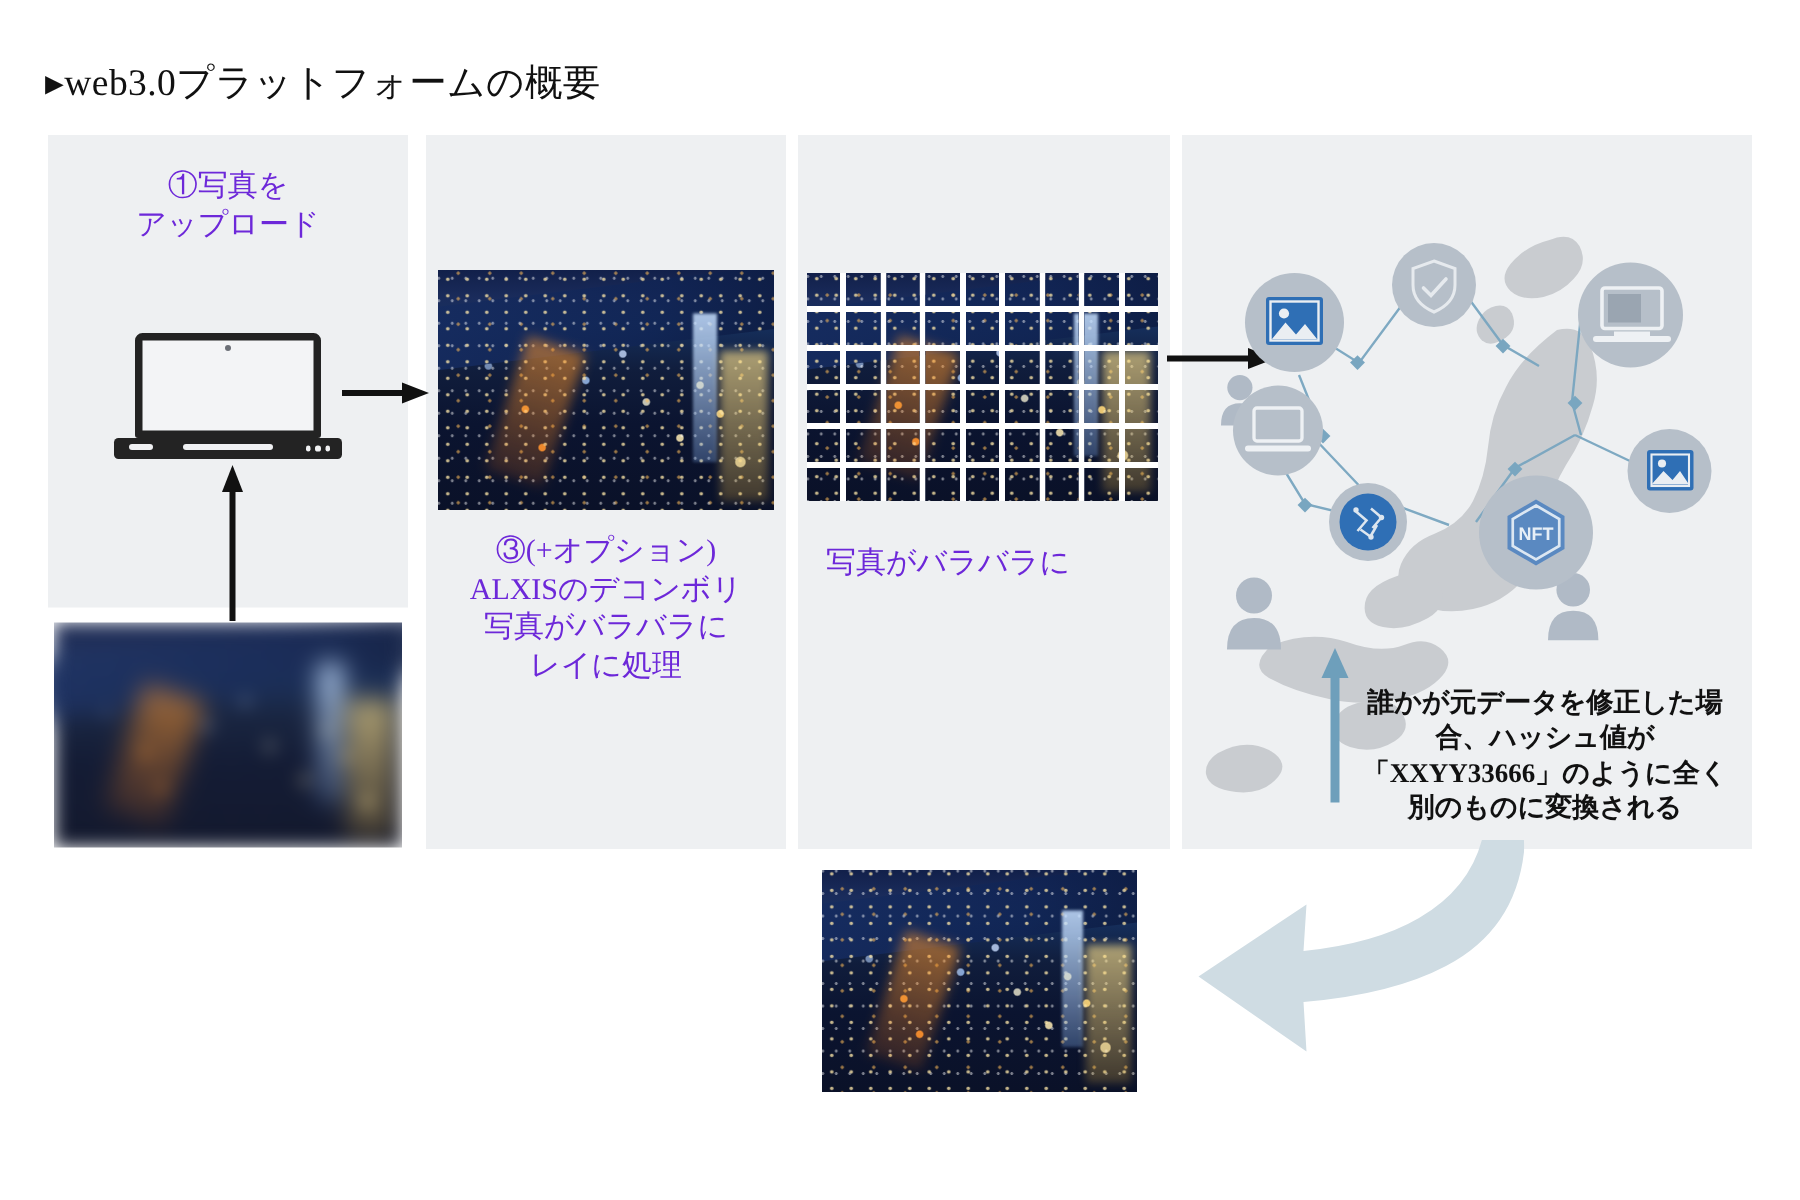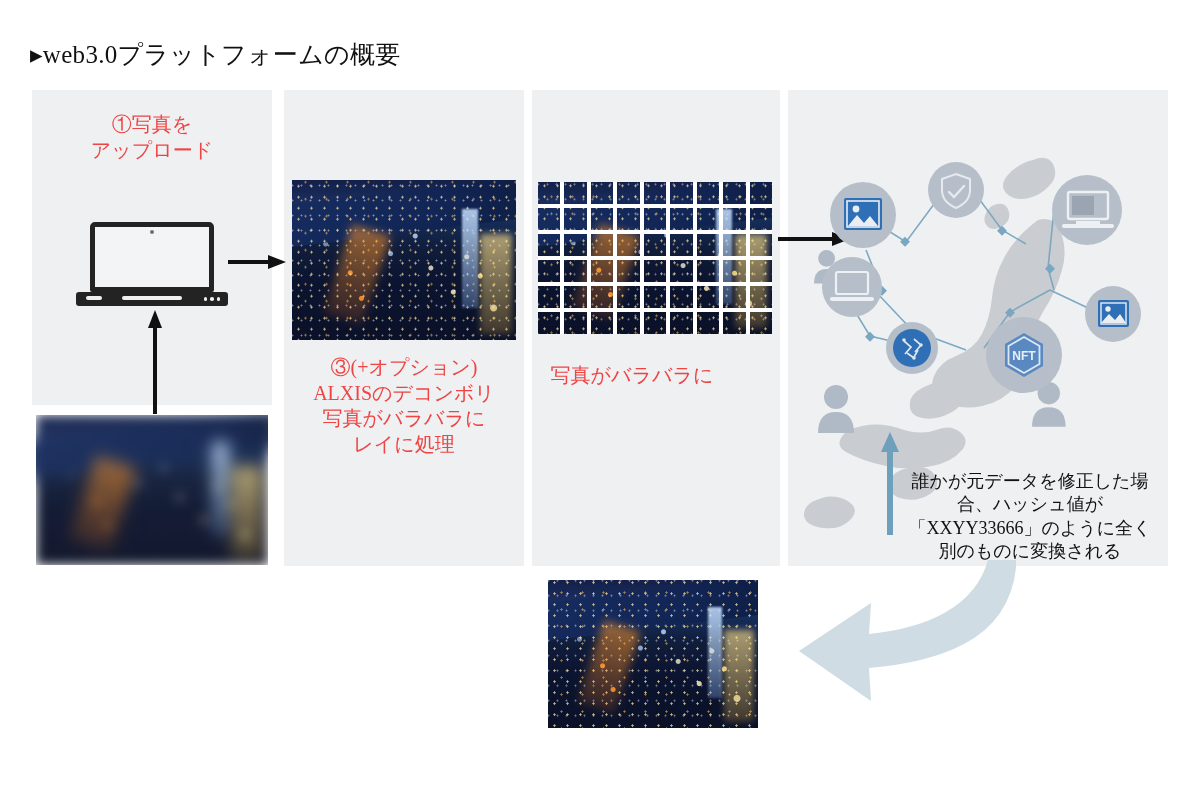--- a/index.html
+++ b/index.html
@@ -33,7 +33,7 @@
   .cap{
     position:absolute;text-align:center;
     font-size:20px;line-height:1.28;
-    color:#ef4444;white-space:pre-line;
+    color:#6d28d9;white-space:pre-line;
   }
   #cap1{left:32px;  top:112px; width:240px;}
   #cap2{left:284px; top:110px; width:240px;}

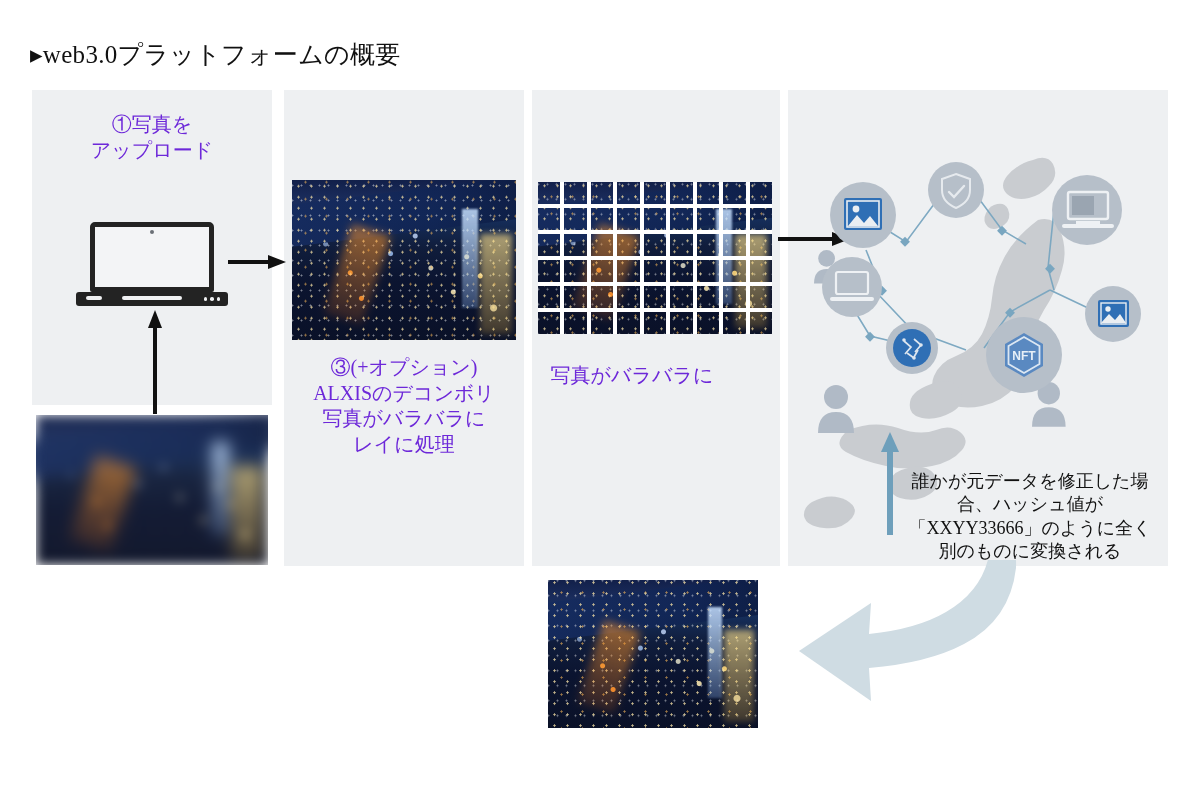--- a/index.html
+++ b/index.html
@@ -45,9 +45,9 @@
 
   
   #note{
-    position:absolute;left:880px;top:470px;width:300px;
+    position:absolute;left:880px;top:457px;width:300px;
     text-align:center;font-size:18px;line-height:1.3;
-    color:#111;white-space:pre-line;z-index:6;
+    color:#111;white-space:pre-line;z-index:6;font-weight:bold;
   }
 
   

